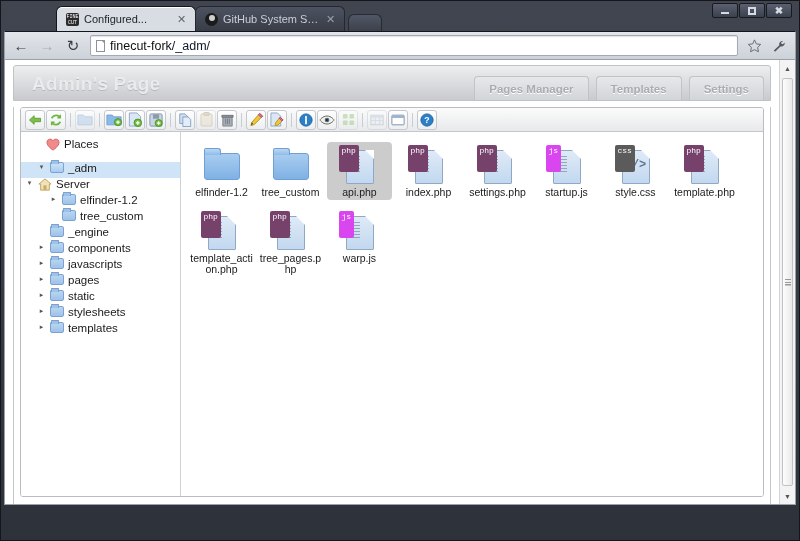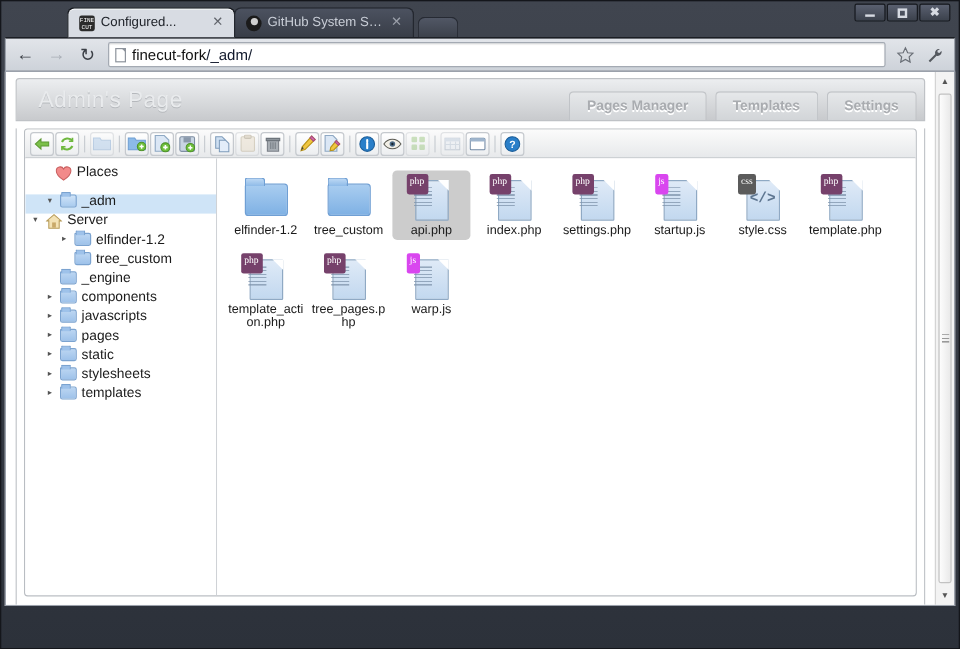--- a/index.html
+++ b/index.html
@@ -136,7 +136,7 @@
   }
   .admintitle{
     position:absolute;left:18px;top:7px;
-    font-size:19px;font-weight:normal;color:#e9ebed;
+    font-size:19px;font-weight:bold;color:#e9ebed;
     text-shadow:0 1px 0 #b5b8bc;letter-spacing:.3px;
   }
   .apptabs{

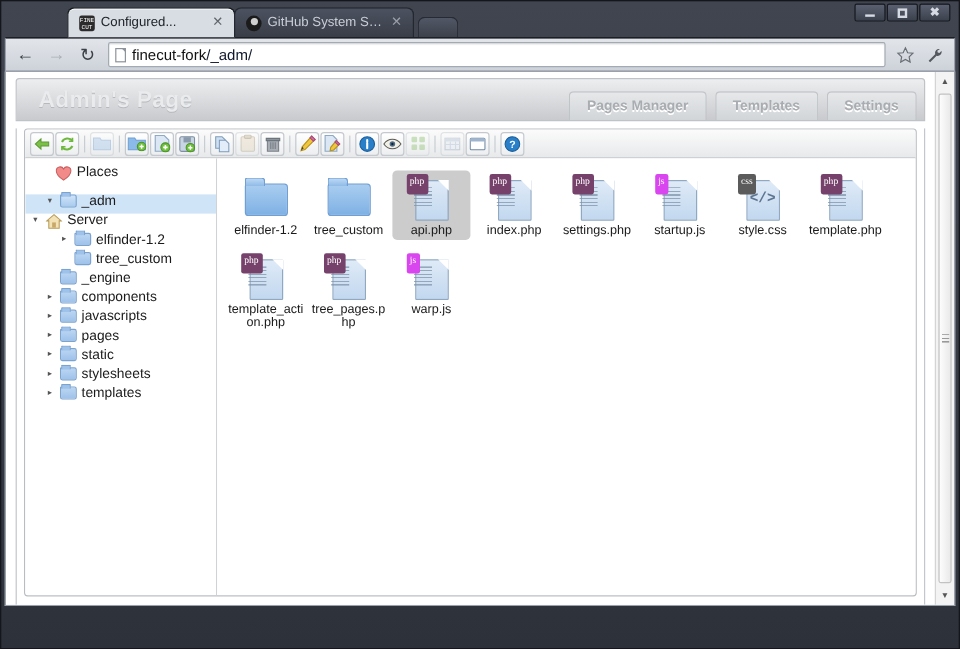--- a/index.html
+++ b/index.html
@@ -259,9 +259,9 @@
   }
   .badge{
     position:absolute;left:0;top:0;
-    padding:0 3px;height:17px;line-height:11px;
+    padding:0 3px;height:27px;line-height:11px;
     font-size:8px;color:#fff;border-radius:2px;
-    font-family:Liberation Serif, serif;
+    font-family:Liberation Mono, monospace;
   }
   .badge.php{background:#76416b;}
   .badge.js{background:#d946ef;}

